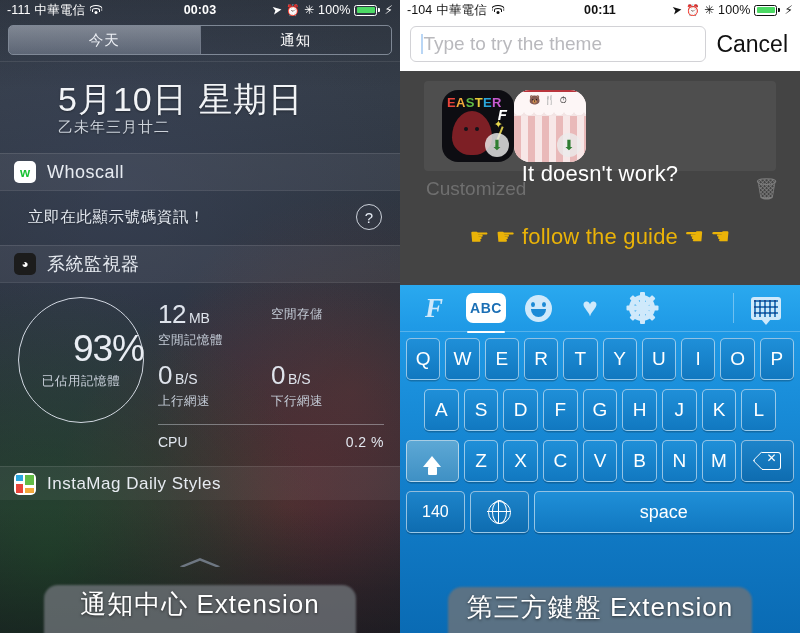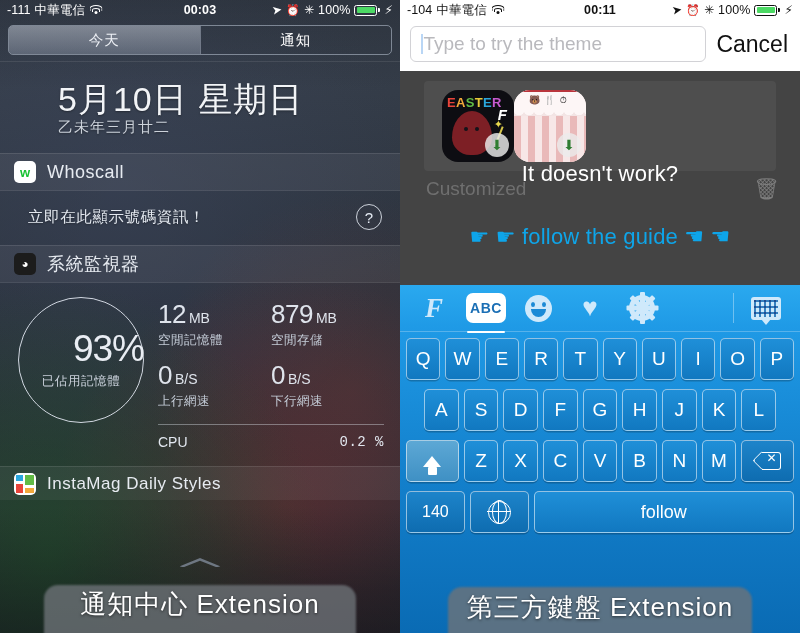--- a/index.html
+++ b/index.html
@@ -184,7 +184,7 @@
 
   .big-line { position:absolute; left:0; right:0; top:90px; text-align:center; color:#fff;
               font-size:22px; font-weight:400; letter-spacing:.2px; }
-  .guide-line { position:absolute; left:0; right:0; top:153px; text-align:center; color:#0ea5e9;
+  .guide-line { position:absolute; left:0; right:0; top:153px; text-align:center; color:#eab308;
                 font-size:22px; font-weight:400; letter-spacing:.2px; white-space:nowrap;}
 
   

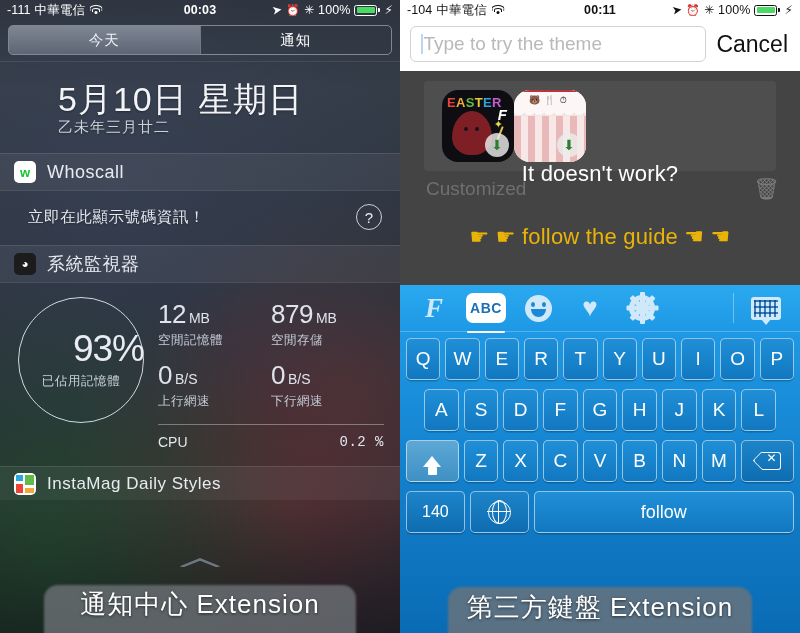--- a/index.html
+++ b/index.html
@@ -336,9 +336,6 @@
             <div class="stat-lab">空閒記憶體</div>
           </div>
           <div class="stat-cell">
-            <div class="stat-num">
-              <span>879</span><u>MB</u>
-            </div>
             <div class="stat-lab">空閒存儲</div>
           </div>
         </div>

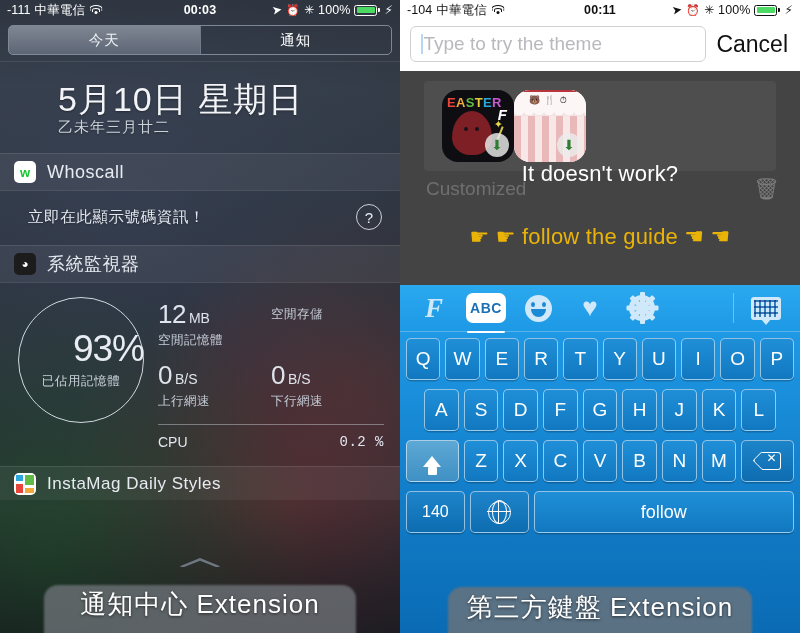--- a/index.html
+++ b/index.html
@@ -110,7 +110,7 @@
   .stat-lab { color:#c4ccd7; font-size:12.5px; font-weight:300; margin-top:5px; letter-spacing:.5px;}
   .cpu-sep { height:1px; background:rgba(226,232,240,.40); margin:1px 0 9px; }
   .cpu-row { display:flex; align-items:center; color:#e2e7ef; font-size:14px; font-weight:300; }
-  .cpu-row .val { margin-left:auto; letter-spacing:.5px;font-family:Liberation Mono, monospace; }
+  .cpu-row .val { margin-left:auto; letter-spacing:.5px; }
 
   
   .insta-row { position:relative; z-index:3; display:flex; align-items:center; gap:11px;

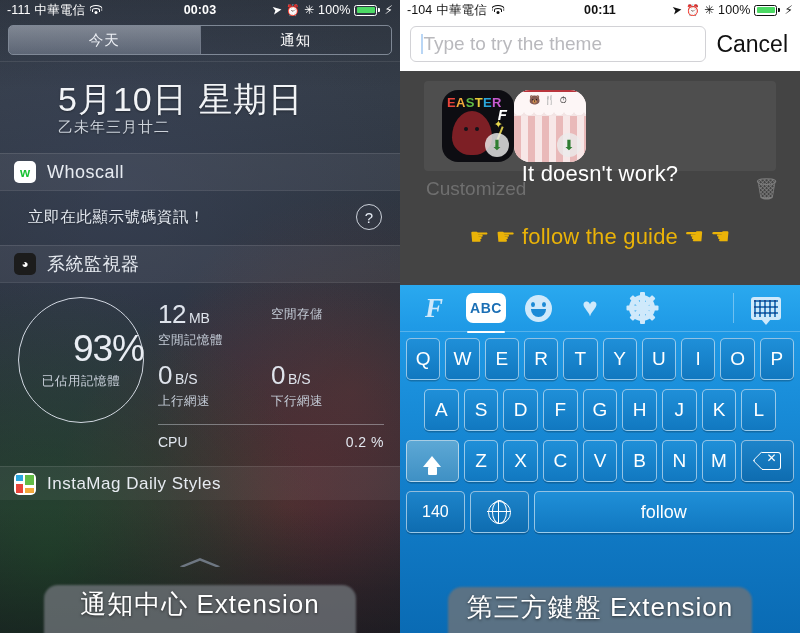--- a/index.html
+++ b/index.html
@@ -529,7 +529,7 @@
                 <i></i>
               </span>
           </div>
-          <div class="key space">follow</div>
+          <div class="key space">space</div>
         </div>
       </div>
     </div>

